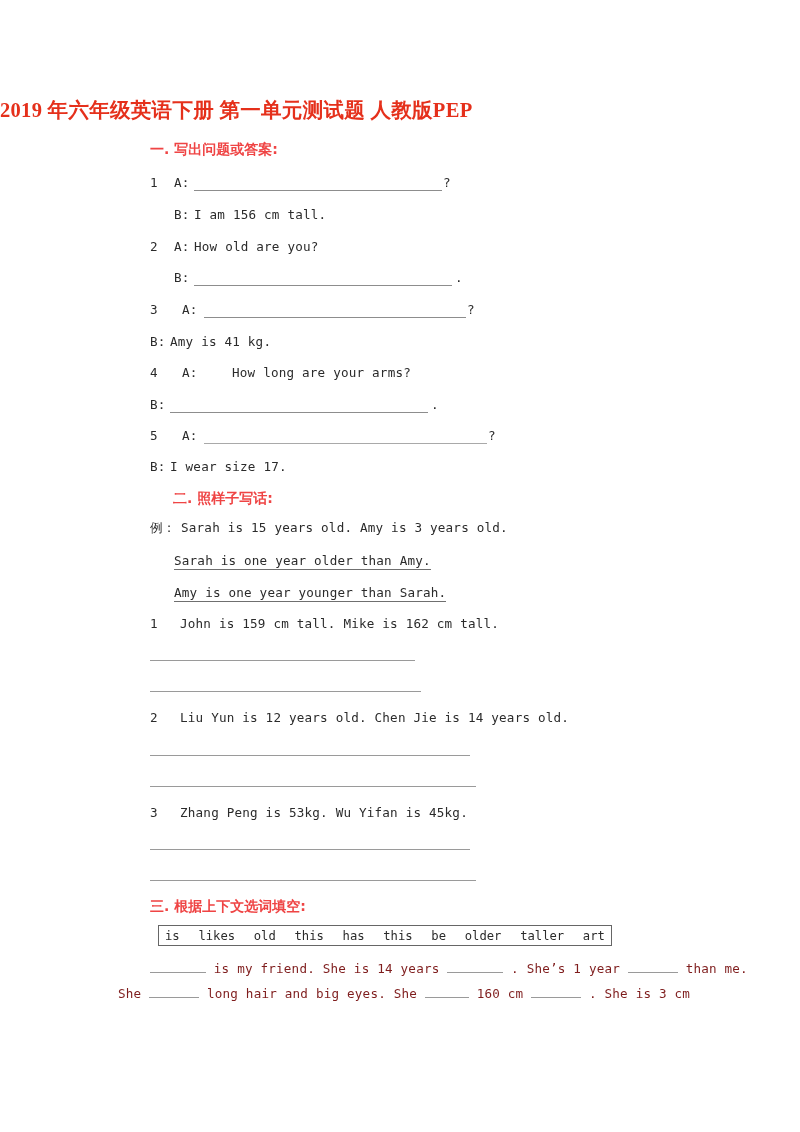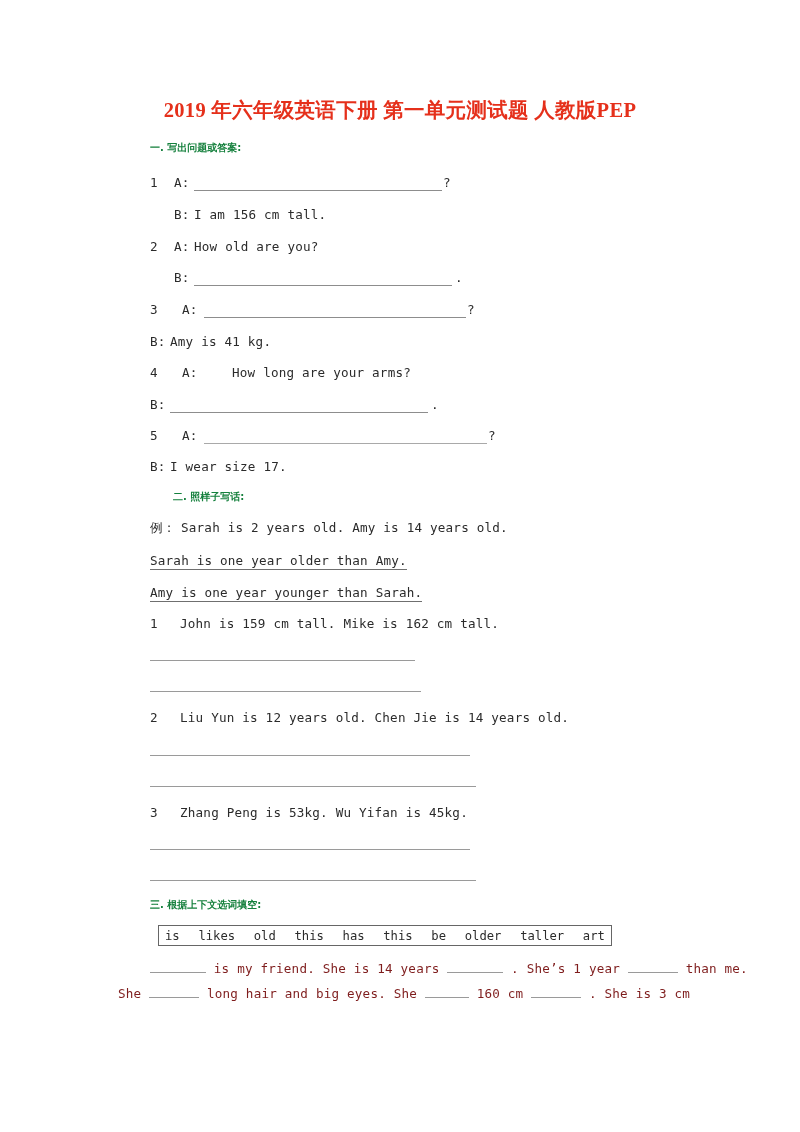--- a/index.html
+++ b/index.html
@@ -28,7 +28,6 @@
     left: 0;
     top: 96px;
     width: 800px;
-    text-align: center;
     color: #e5301b;
     font-family: "Liberation Serif", "DejaVu Serif", serif;
     font-weight: bold;

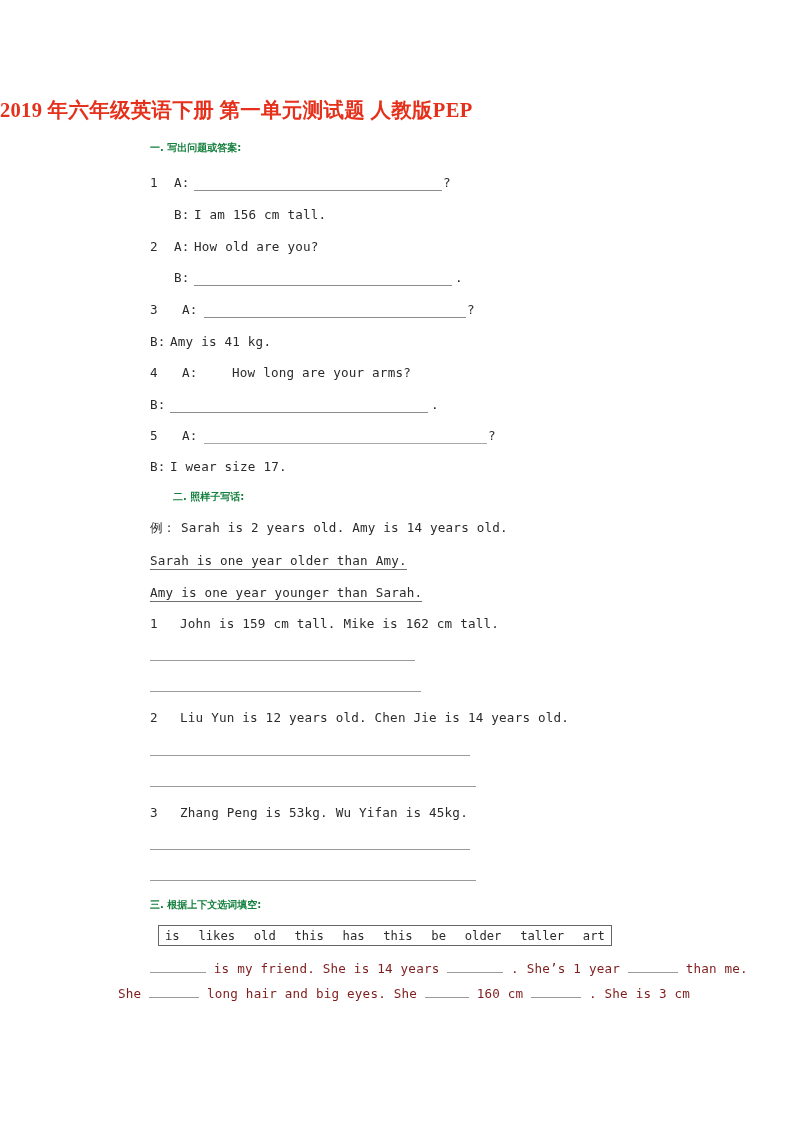--- a/index.html
+++ b/index.html
@@ -42,8 +42,8 @@
     left: 150px;
     font-family: "DejaVu Sans", "Liberation Sans", sans-serif;
     font-weight: bold;
-    font-size: 10px;
-    color: #15803d;
+    font-size: 14px;
+    color: #ef4444;
     white-space: nowrap;
   }
 

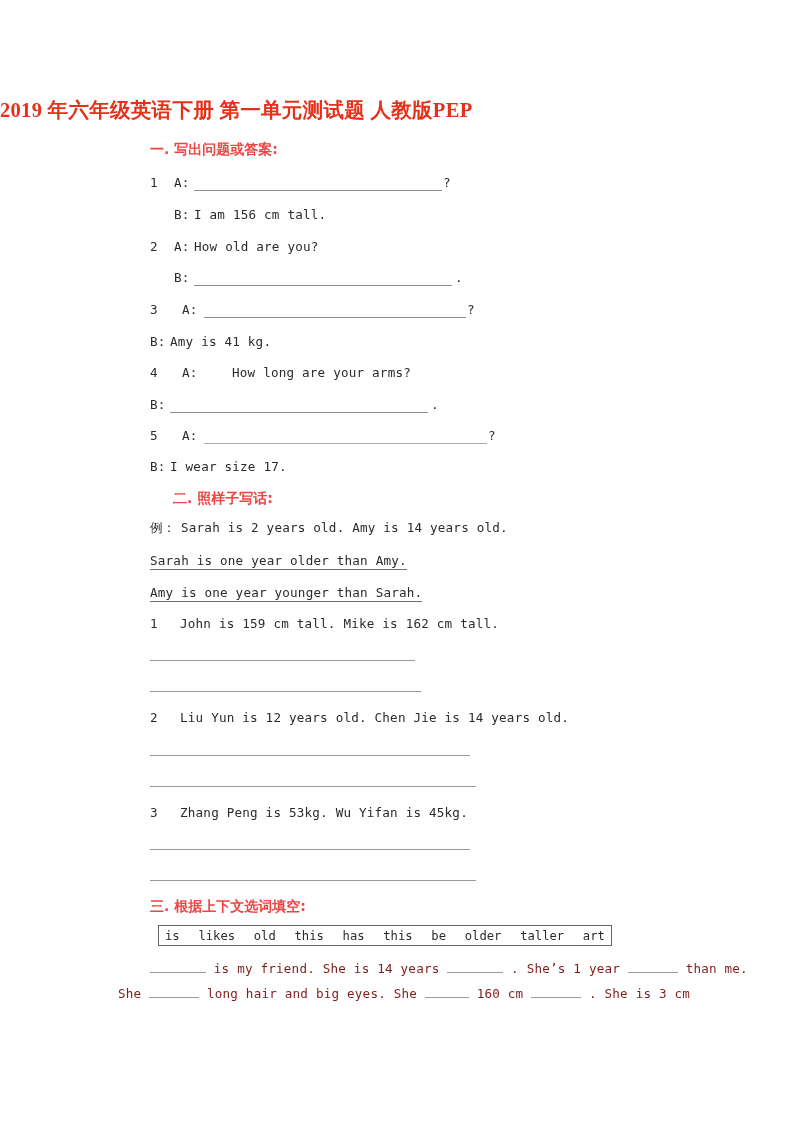--- a/index.html
+++ b/index.html
@@ -180,7 +180,7 @@
   <div class="sec-head" style="top:490px;margin-left:23px;">二. 照样子写话:</div>
 
   <div class="btxt ex-lead" style="left:150px; top:520px;">例：</div>
-  <div class="btxt ex-body" style="left:181px; top:520px;">Sarah is 2 years old. Amy is 14 years old.</div>
+  <div class="btxt ex-body" style="left:181px; top:520px;">Sarah is 15 years old. Amy is 3 years old.</div>
 
   <div class="model-line" style="left:150px; top:553px;">Sarah is one year older than Amy.</div>
   <div class="model-line" style="left:150px; top:585px;">Amy is one year younger than Sarah.</div>

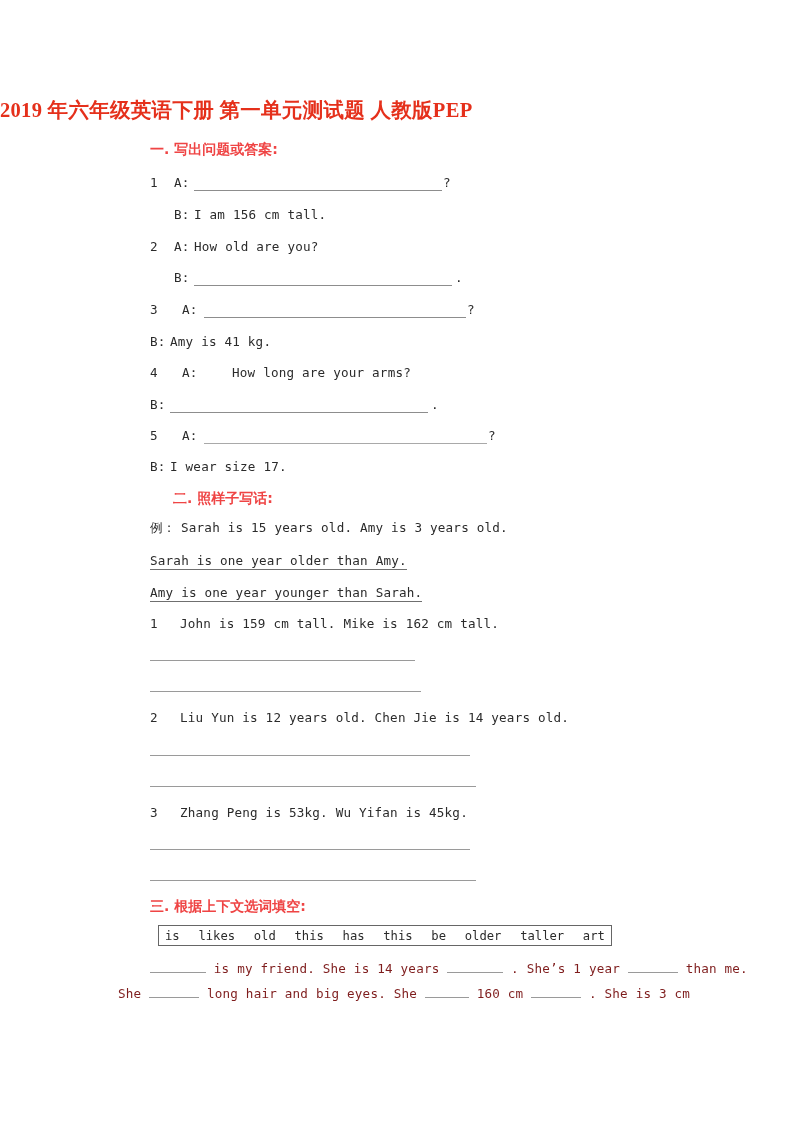--- a/index.html
+++ b/index.html
@@ -75,6 +75,7 @@
     border-bottom: 1px solid #6f6f6f;
     padding-bottom: 1px;
     letter-spacing: 0.2px;
+    margin-left: 24px;
   }
 
   

